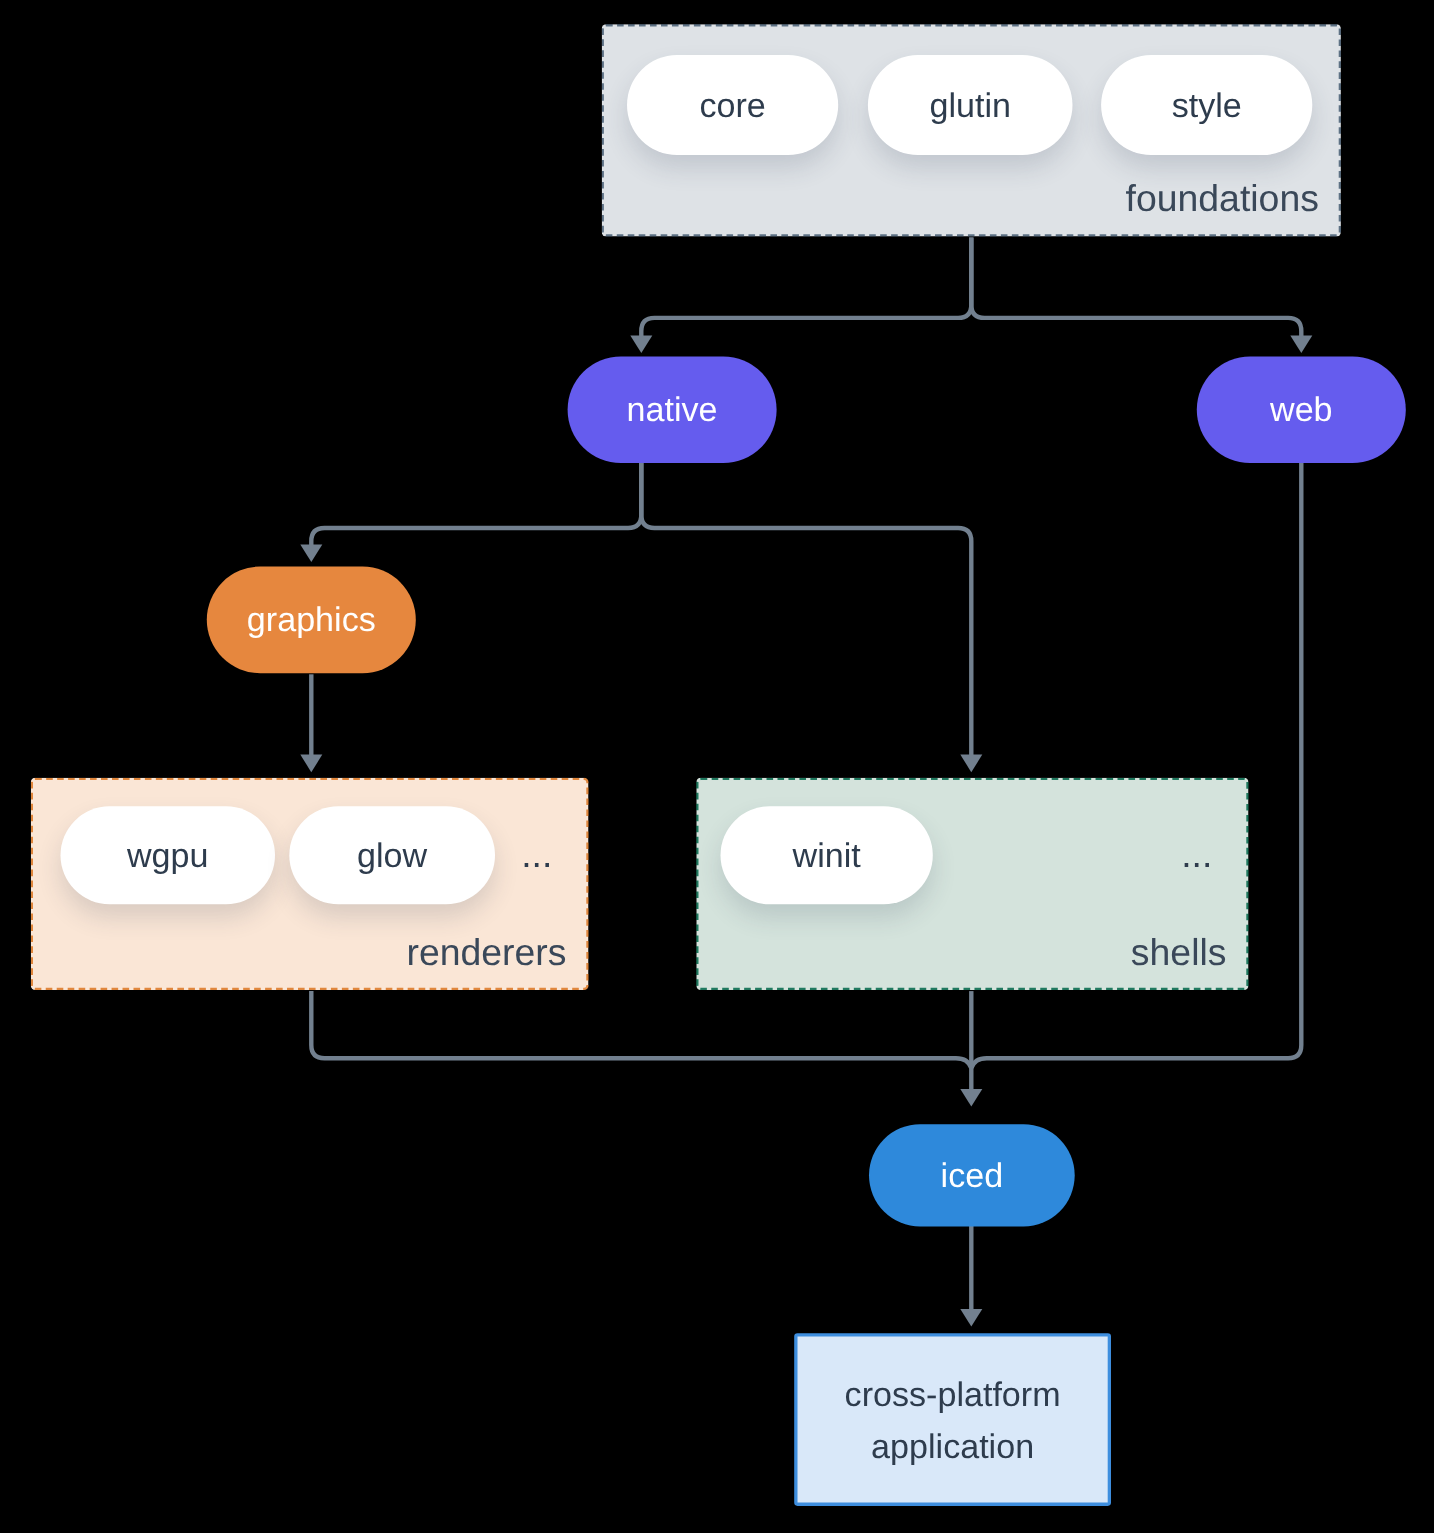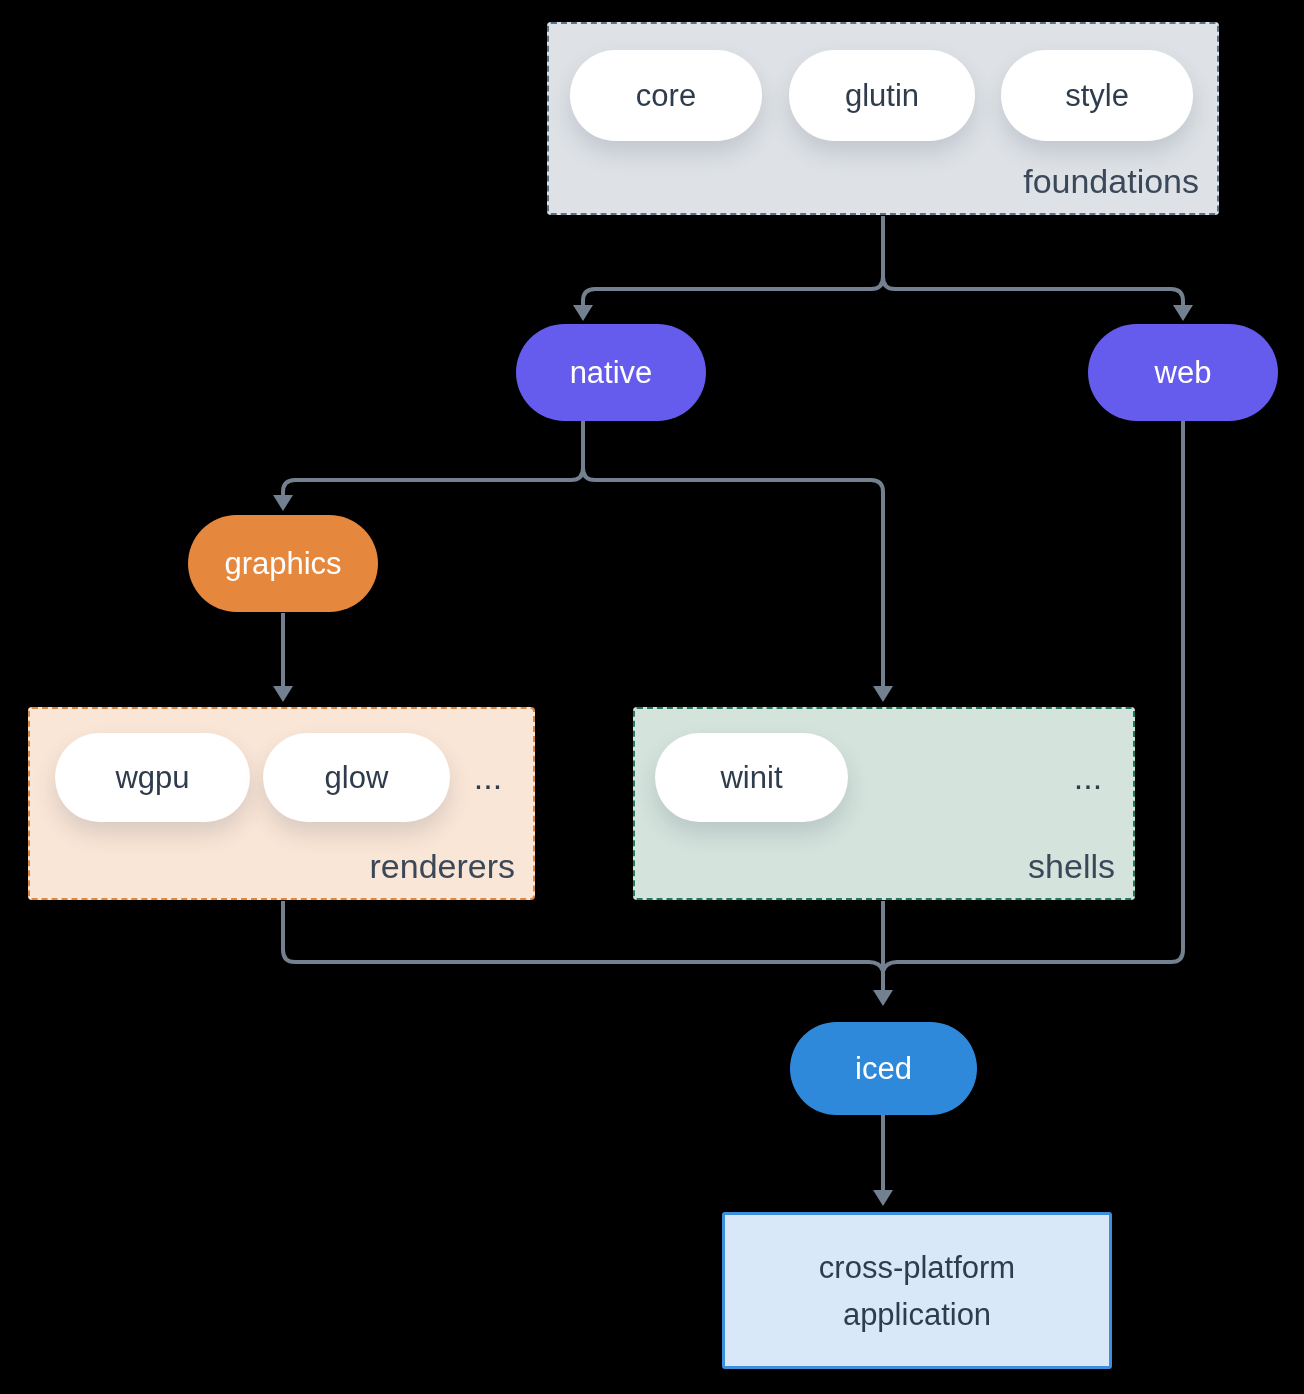--- a/index.html
+++ b/index.html
@@ -65,7 +65,7 @@
 
   .app-box {
     position: absolute;
-    left: 722px; top: 1212px; width: 390px; height: 157px;
+    left: 722px; top: 1212px; width: 288px; height: 157px;
     background: #D9E8F9;
     border: 3px solid #3E8EDE;
     border-radius: 3px;

